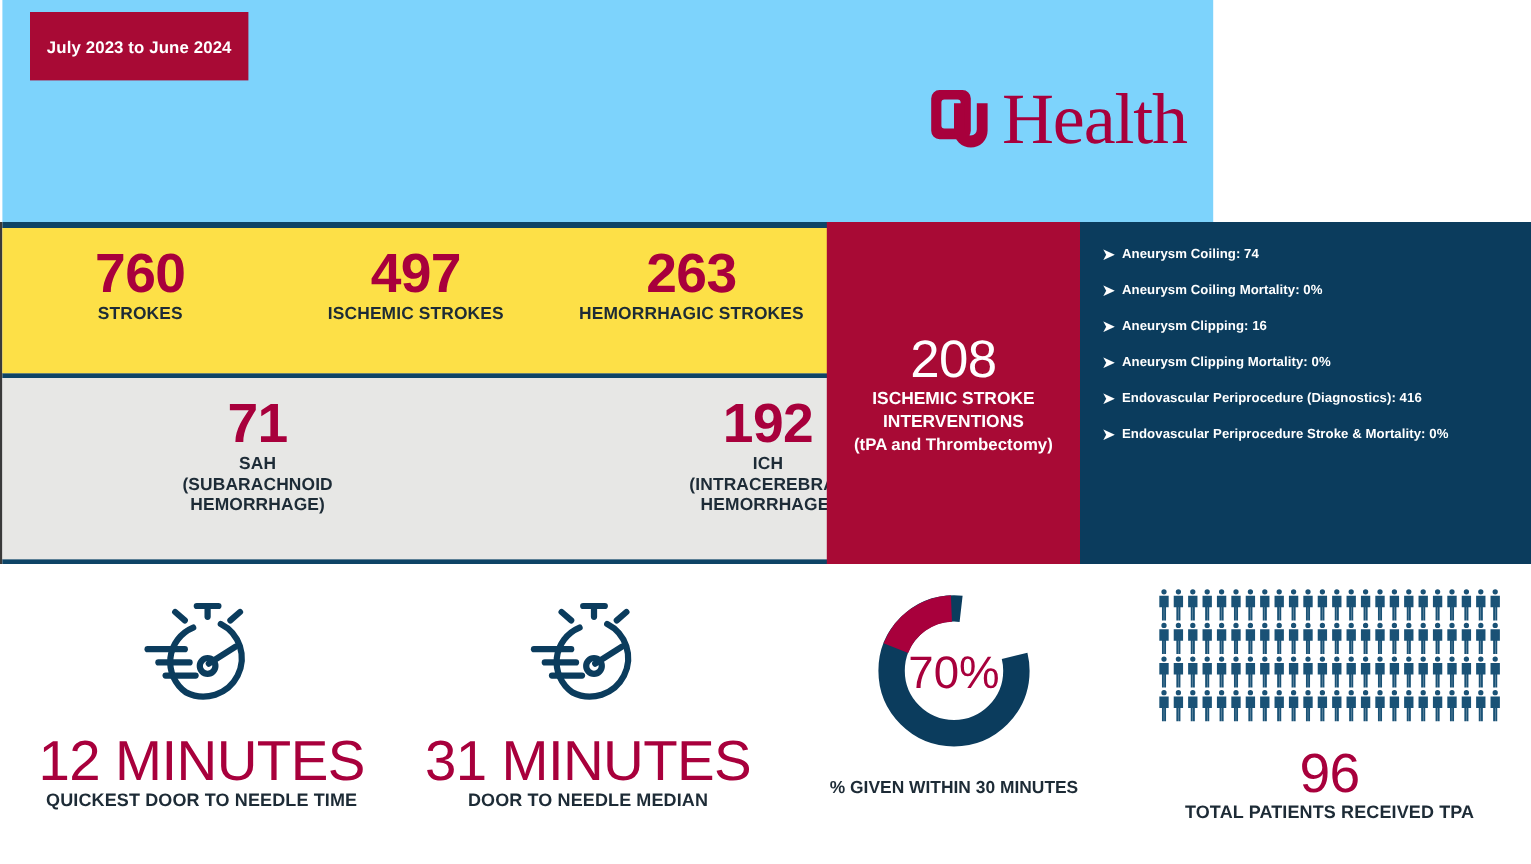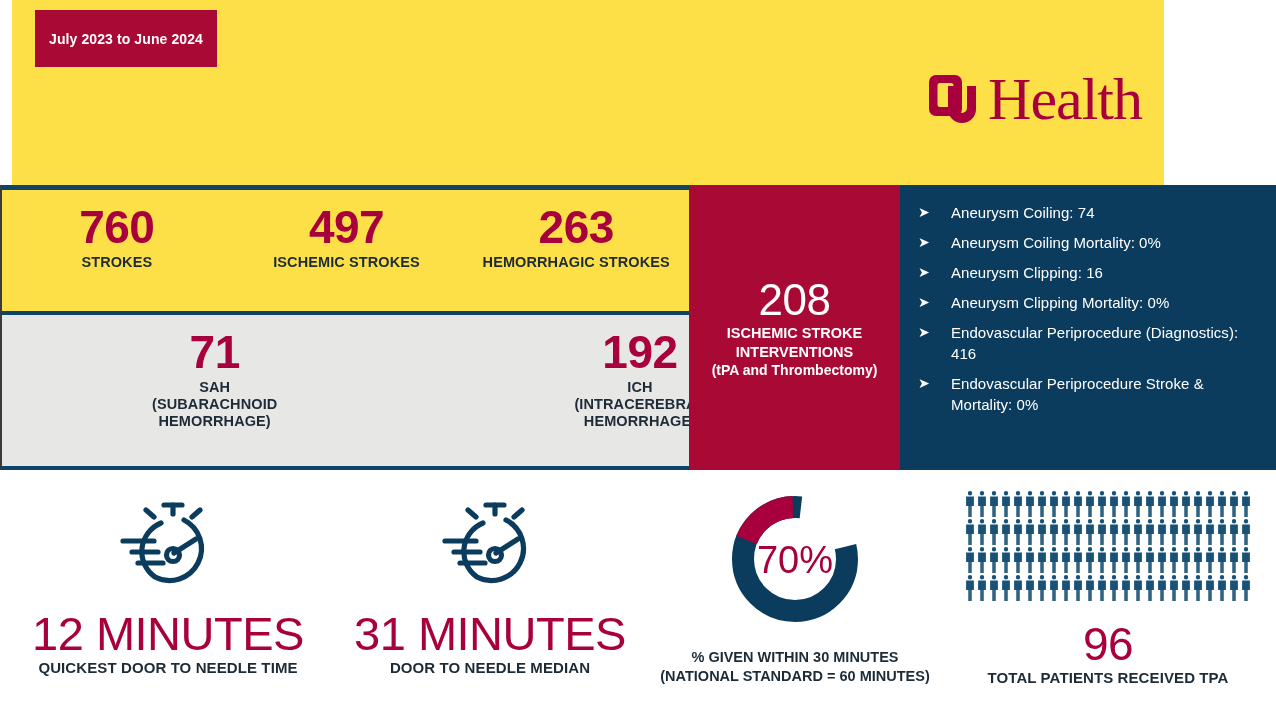--- a/index.html
+++ b/index.html
@@ -14,7 +14,7 @@
   .page{position:relative;width:1276px;height:720px;}
 
   
-  .header{position:absolute;left:12px;top:0;width:1152px;height:185px;background:#fde047;}
+  .header{position:absolute;left:2px;top:0;width:1009px;height:185px;background:#7dd3fc;}
   .date-badge{
     position:absolute;left:23px;top:10px;width:182px;height:57px;
     background:#A80A35;color:#ffffff;

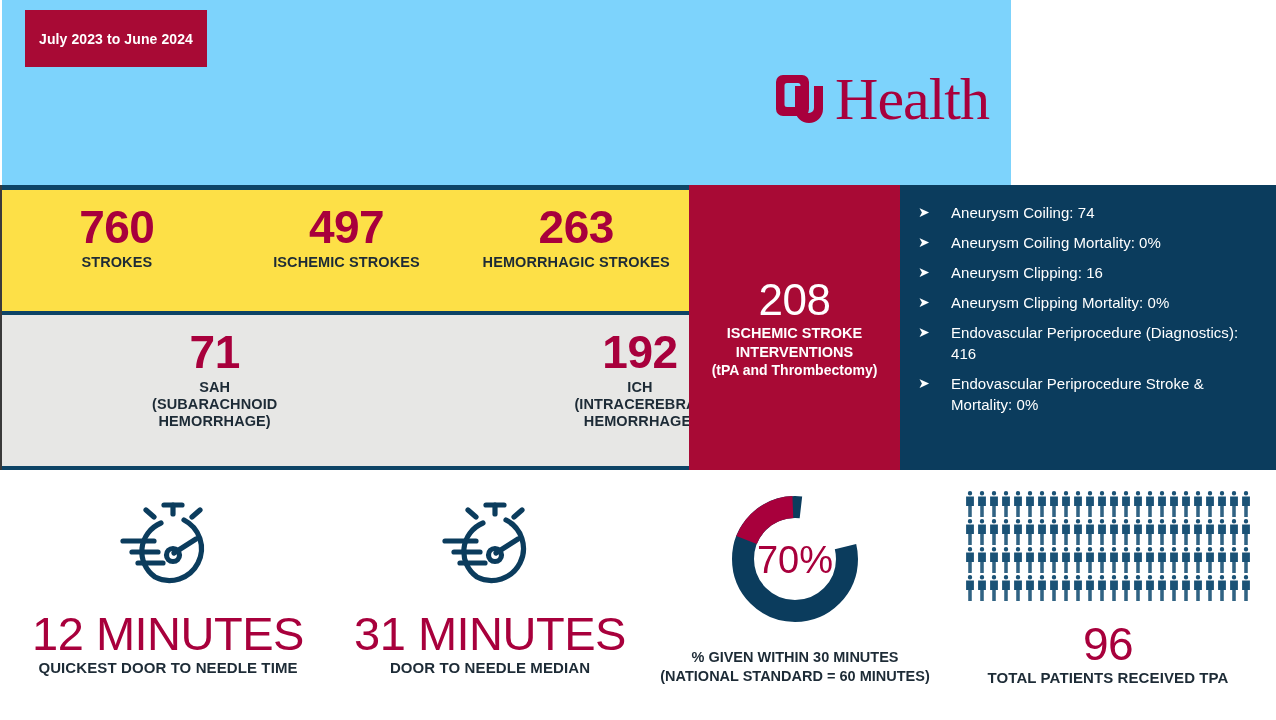--- a/index.html
+++ b/index.html
@@ -97,7 +97,7 @@
     font-weight:bold;
   }
   .bullet-text{
-    font-size:15px;font-weight:normal;line-height:21px;letter-spacing:.05px;margin-left:16px;
+    font-size:11px;font-weight:bold;line-height:21px;letter-spacing:.05px;
   }
 
   

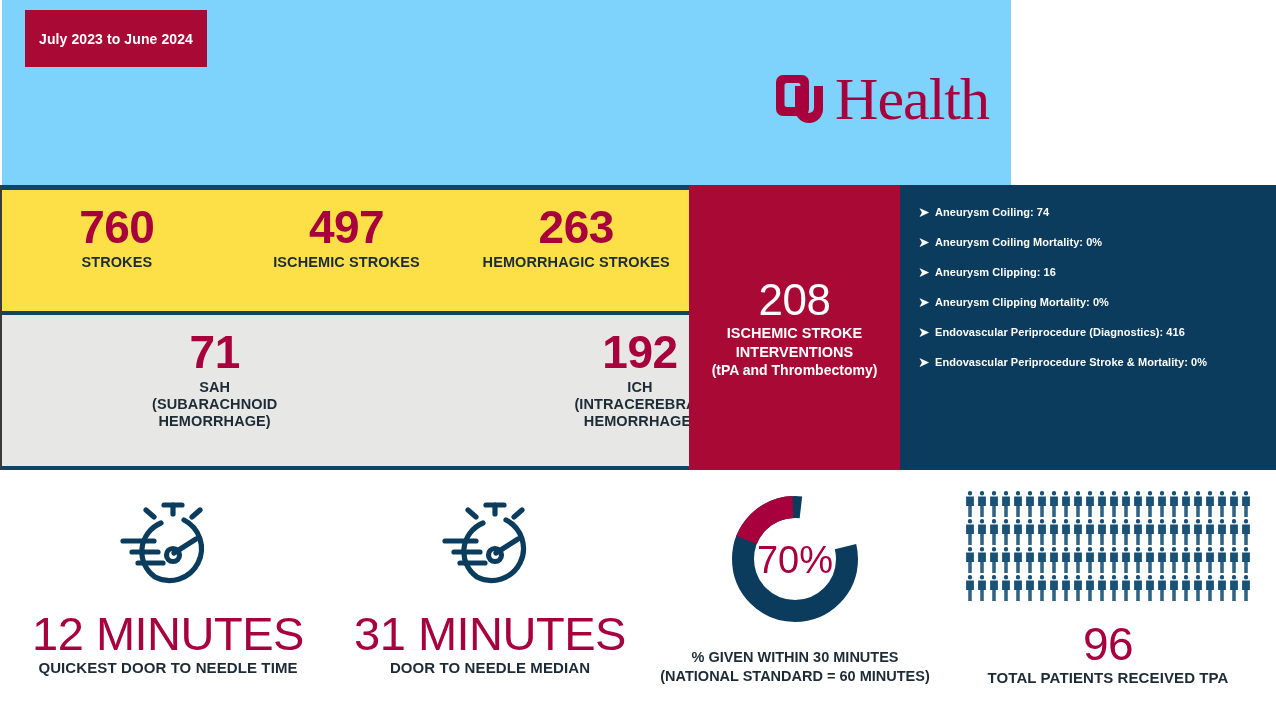--- a/index.html
+++ b/index.html
@@ -277,7 +277,6 @@
         <text class="donut-pct" x="71" y="85" text-anchor="middle">70%</text>
       </svg>
       <div class="donut-label" style="margin-top:18px;">% GIVEN WITHIN 30 MINUTES</div>
-      <div class="donut-label">(NATIONAL STANDARD = 60 MINUTES)</div>
     </div>
 
     <div class="metric" style="left:958px;top:20px;width:300px;">

